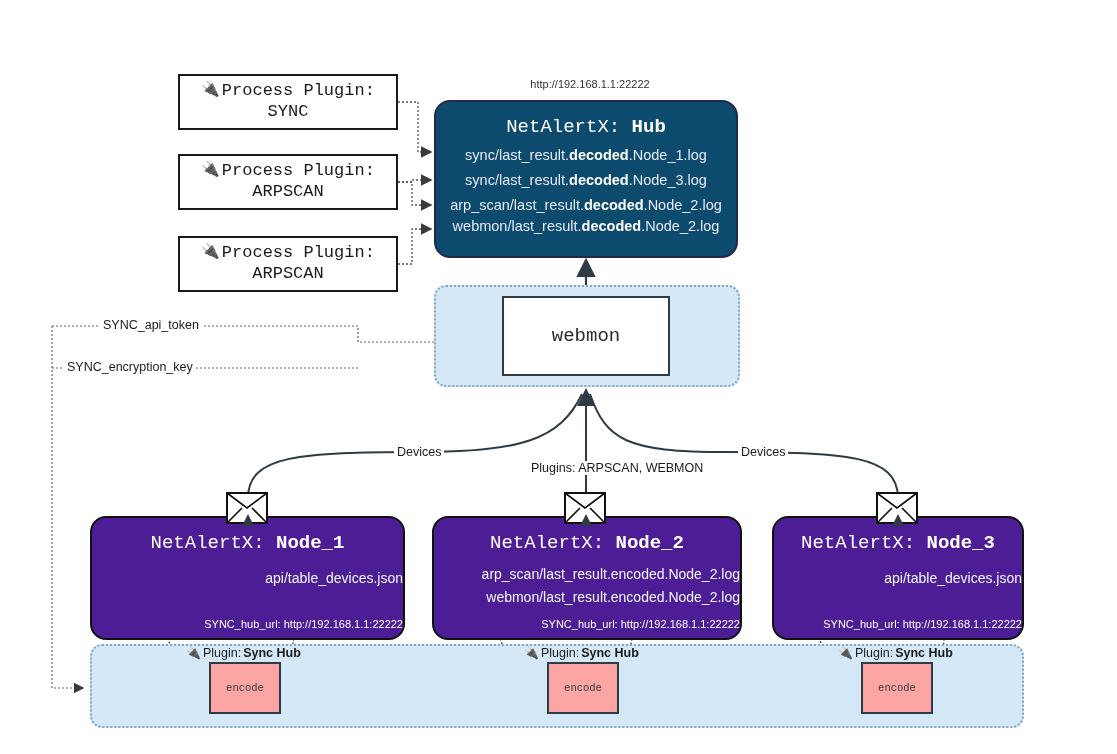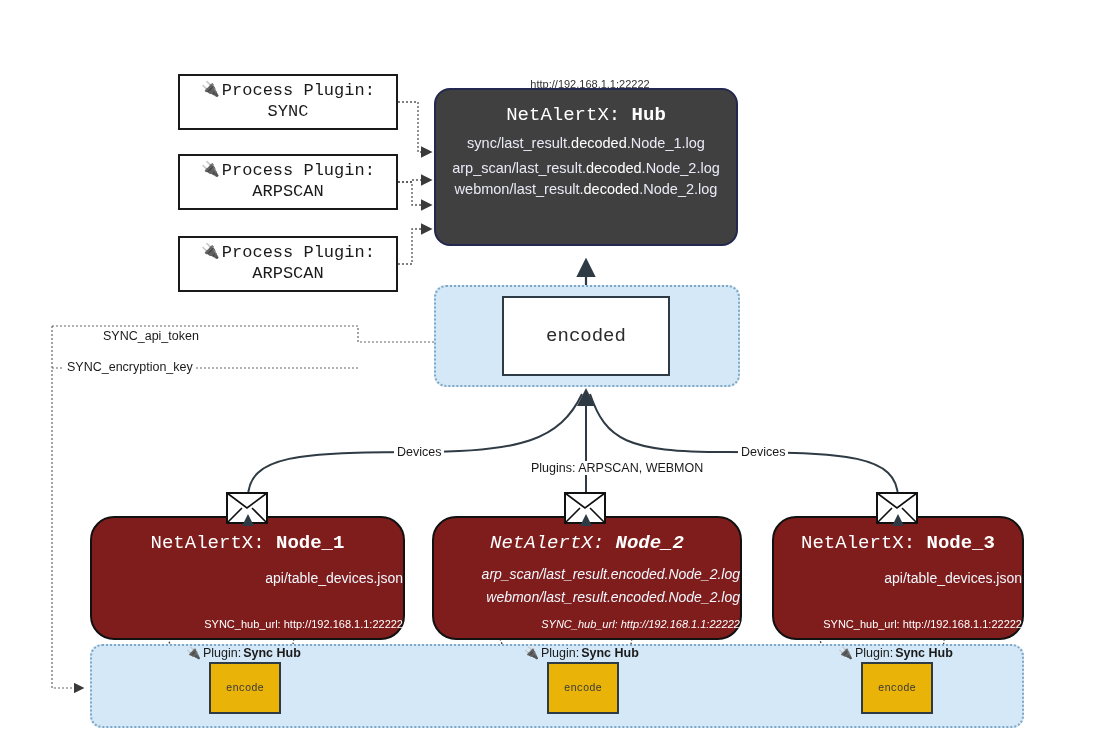--- a/index.html
+++ b/index.html
@@ -38,8 +38,8 @@
 
   
   .hub{
-    position:absolute;left:434px;top:88px;width:304px;height:158px;
-    background:#404040;border:2px solid #23284f;border-radius:16px;
+    position:absolute;left:434px;top:100px;width:304px;height:158px;
+    background:#0c4a6e;border:2px solid #23284f;border-radius:16px;
     box-sizing:border-box;
   }
   .hub .hub-title{

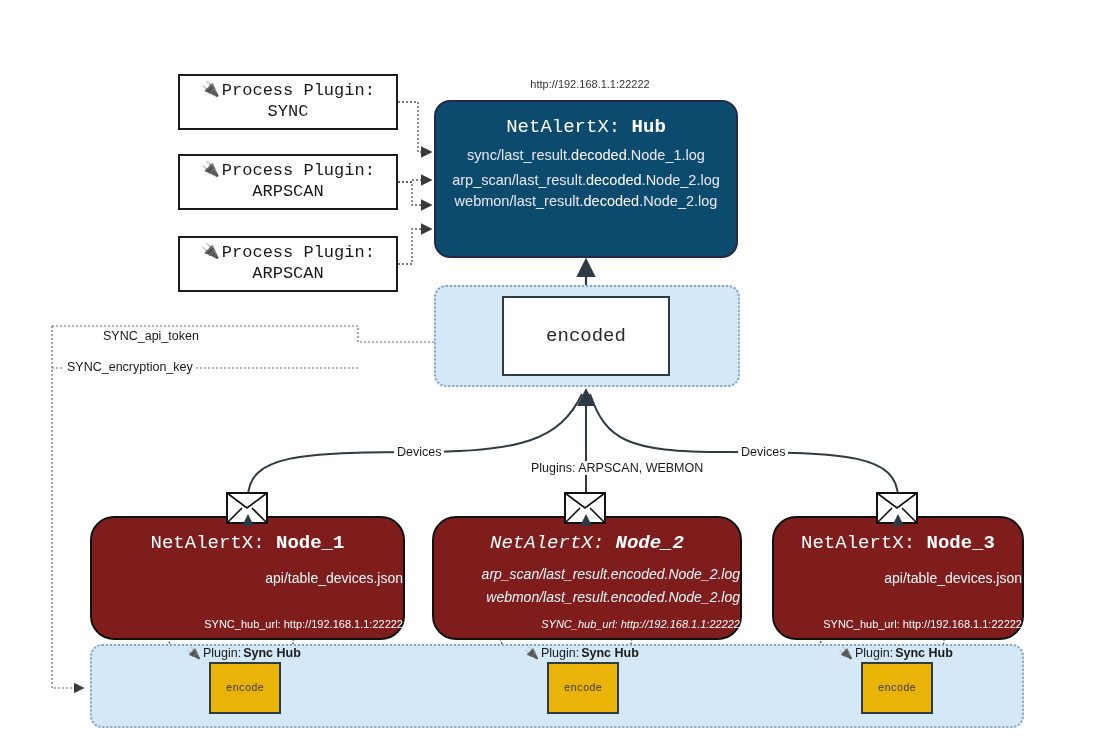--- a/index.html
+++ b/index.html
@@ -51,7 +51,7 @@
     font-size:14.5px;color:#e9eaf6;text-align:center;
     margin-top:9px;white-space:nowrap;
   }
-  .hub .logline b{font-weight:normal;color:#ffffff;}
+  .hub .logline b{font-weight:bold;color:#ffffff;}
 
   
   .decode-band{

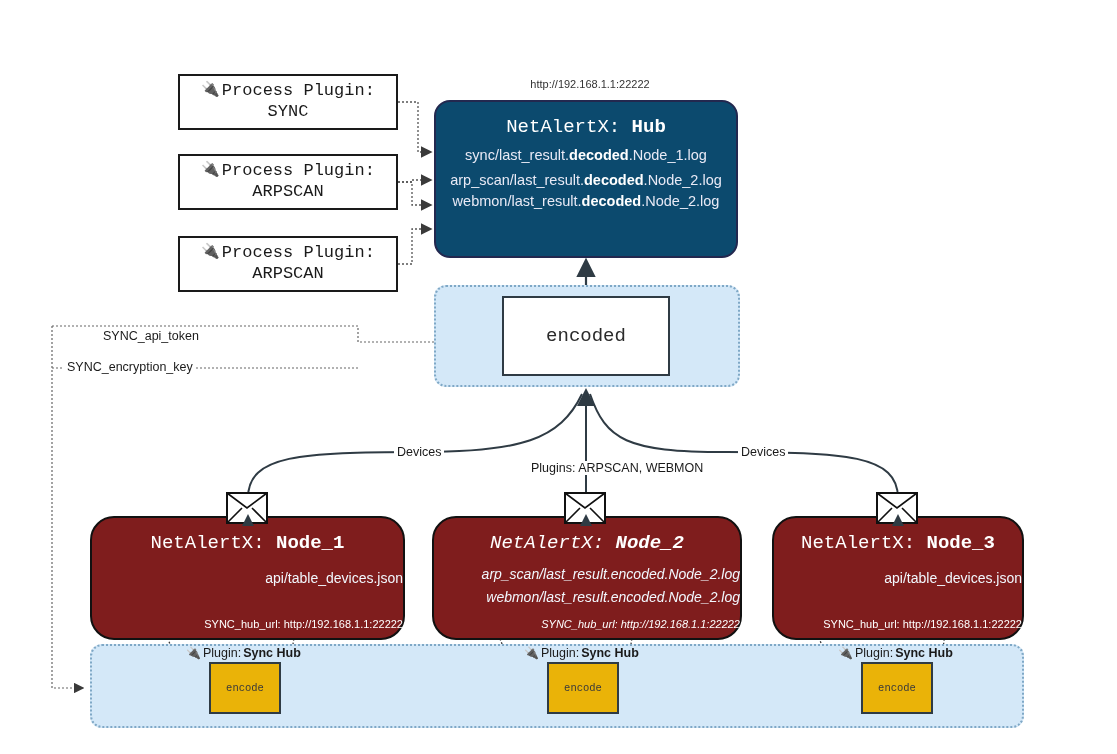--- a/index.html
+++ b/index.html
@@ -189,6 +189,7 @@
       <b>Hub</b>
     </div>
     <div class="logline"><span>sync/last_result.</span><b>decoded</b><span>.Node_1.log</span></div>
+    <div class="logline"><span>sync/last_result.</span><b>decoded</b><span>.Node_3.log</span></div>
     <div class="logline"><span>arp_scan/last_result.</span><b>decoded</b><span>.Node_2.log</span></div>
     <div class="logline" style="margin-top:5px;"><span>webmon/last_result.</span><b>decoded</b><span>.Node_2.log</span></div>
   </div>

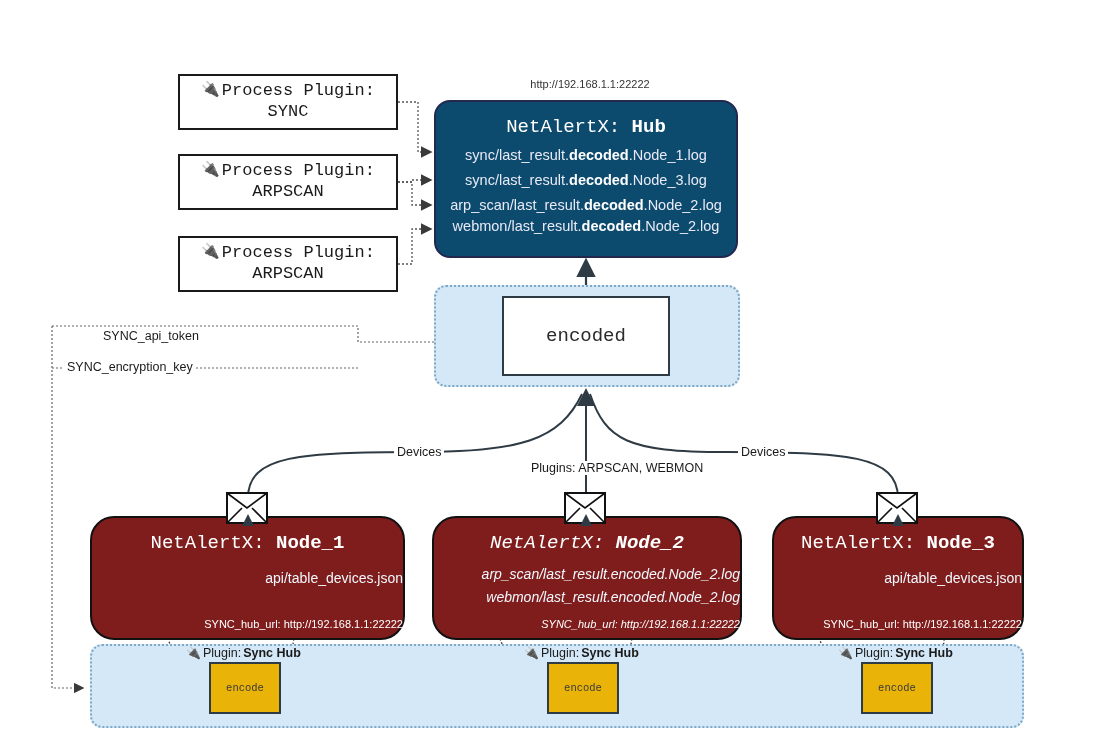--- a/index.html
+++ b/index.html
@@ -197,7 +197,7 @@
   <div class="decode-band"></div>
   <div class="decode-box">encoded</div>
 
-  <div class="edge-label" style="left:100px;top:318px;margin-top:11px;">SYNC_api_token</div>
+  <div class="edge-label" style="left:100px;top:318px;">SYNC_api_token</div>
   <div class="edge-label" style="left:64px;top:360px;">SYNC_encryption_key</div>
 
   <div class="edge-label" style="left:394px;top:445px;">Devices</div>

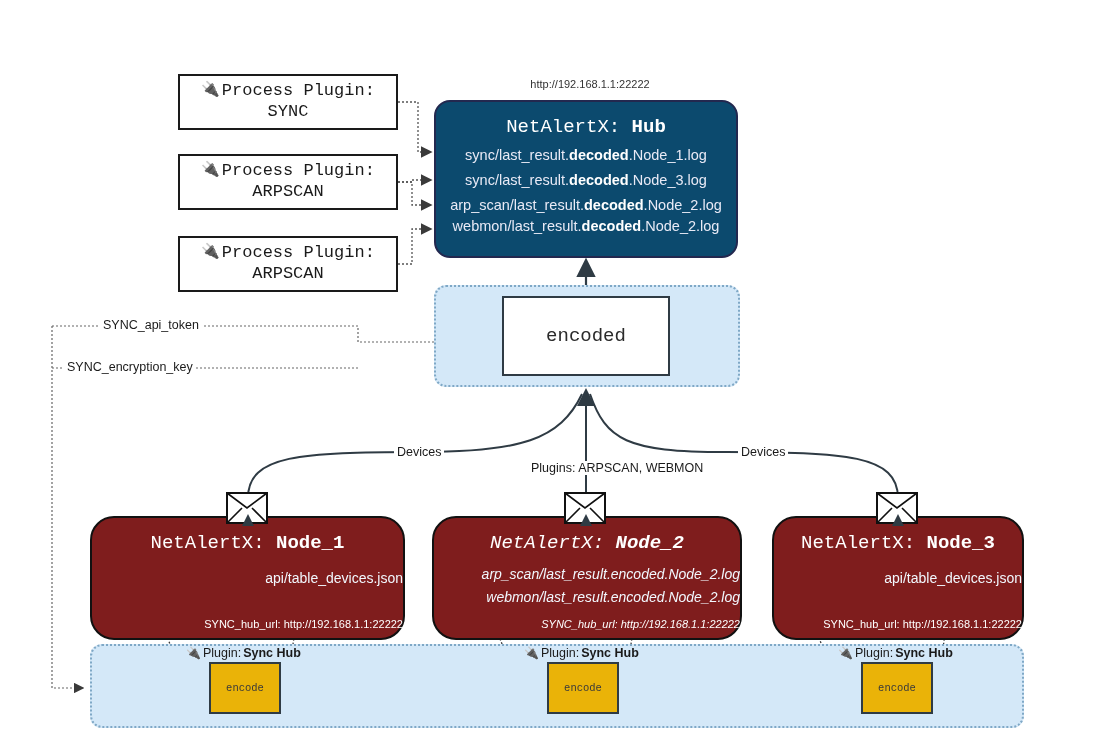--- a/index.html
+++ b/index.html
@@ -195,7 +195,7 @@
   </div>
 
   <div class="decode-band"></div>
-  <div class="decode-box">encoded</div>
+  <div class="decode-box">webmon</div>
 
   <div class="edge-label" style="left:100px;top:318px;">SYNC_api_token</div>
   <div class="edge-label" style="left:64px;top:360px;">SYNC_encryption_key</div>

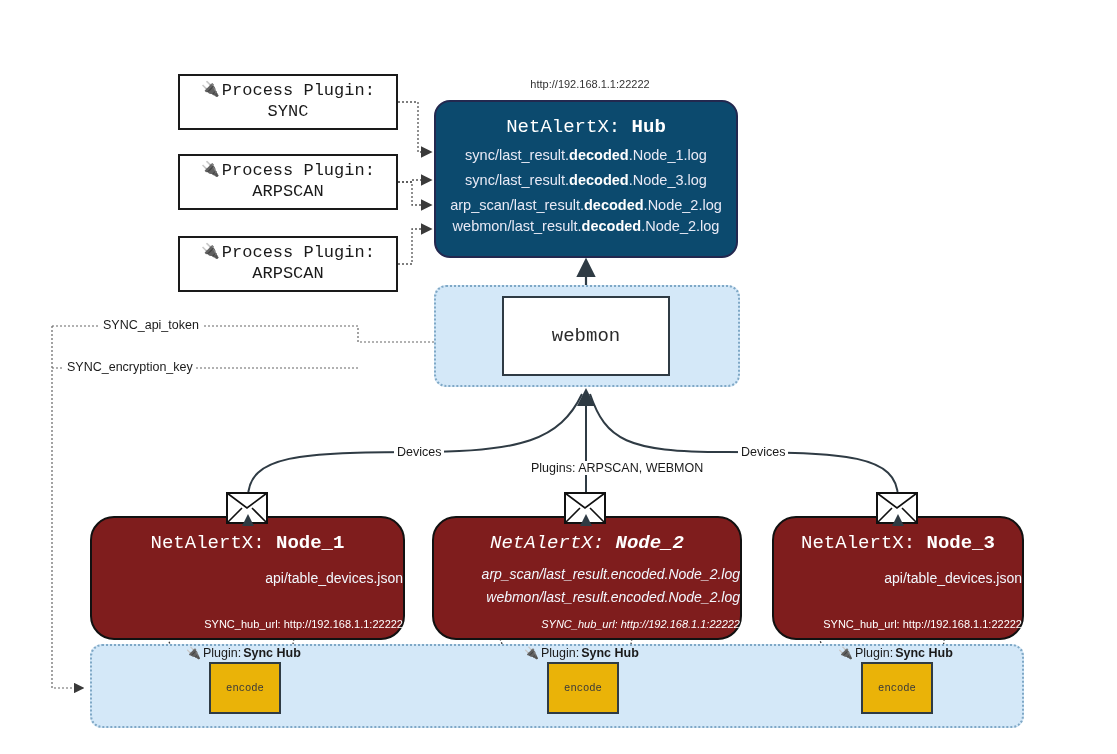--- a/index.html
+++ b/index.html
@@ -69,7 +69,7 @@
   
   .node{
     position:absolute;height:124px;
-    background:#7f1d1d;border:2px solid #111111;border-radius:24px;
+    background:#4c1d95;border:2px solid #111111;border-radius:16px;
     box-sizing:border-box;
   }
   .node .n-title{

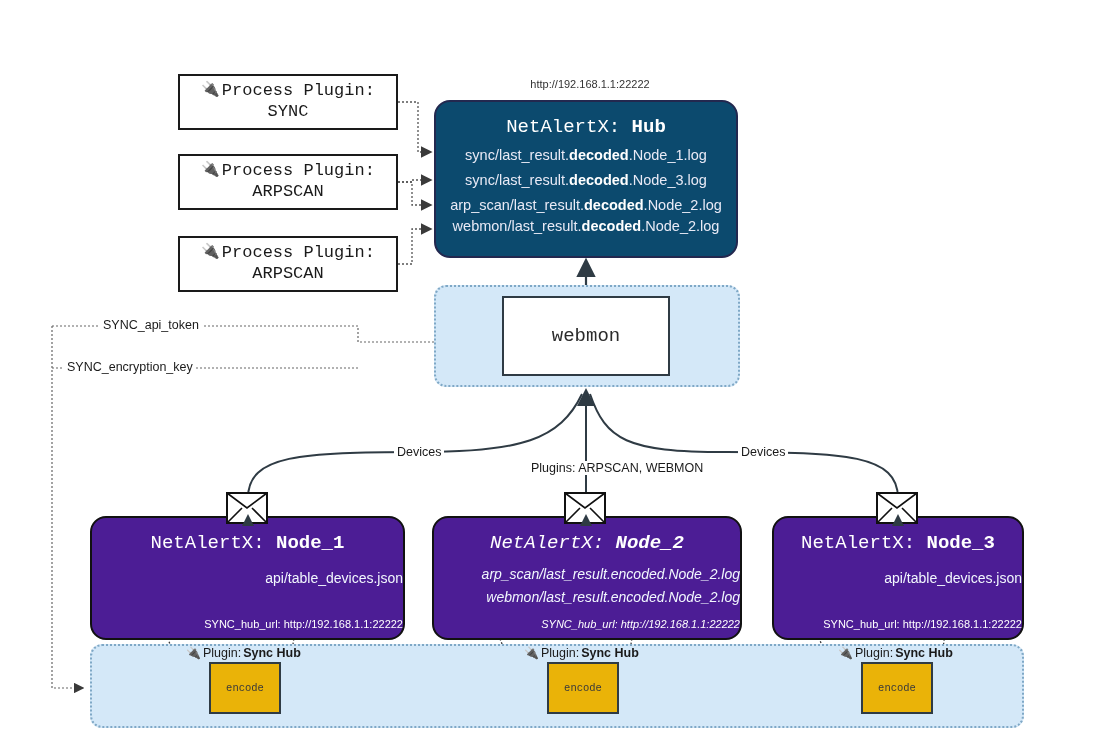--- a/index.html
+++ b/index.html
@@ -216,7 +216,7 @@
     </div>
   </div>
 
-  <div class="node" style="left:432px;top:516px;width:310px;font-style:italic;">
+  <div class="node" style="left:432px;top:516px;width:310px;">
     <div class="n-title">
       <span>NetAlertX:</span>
       <b>Node_2</b>

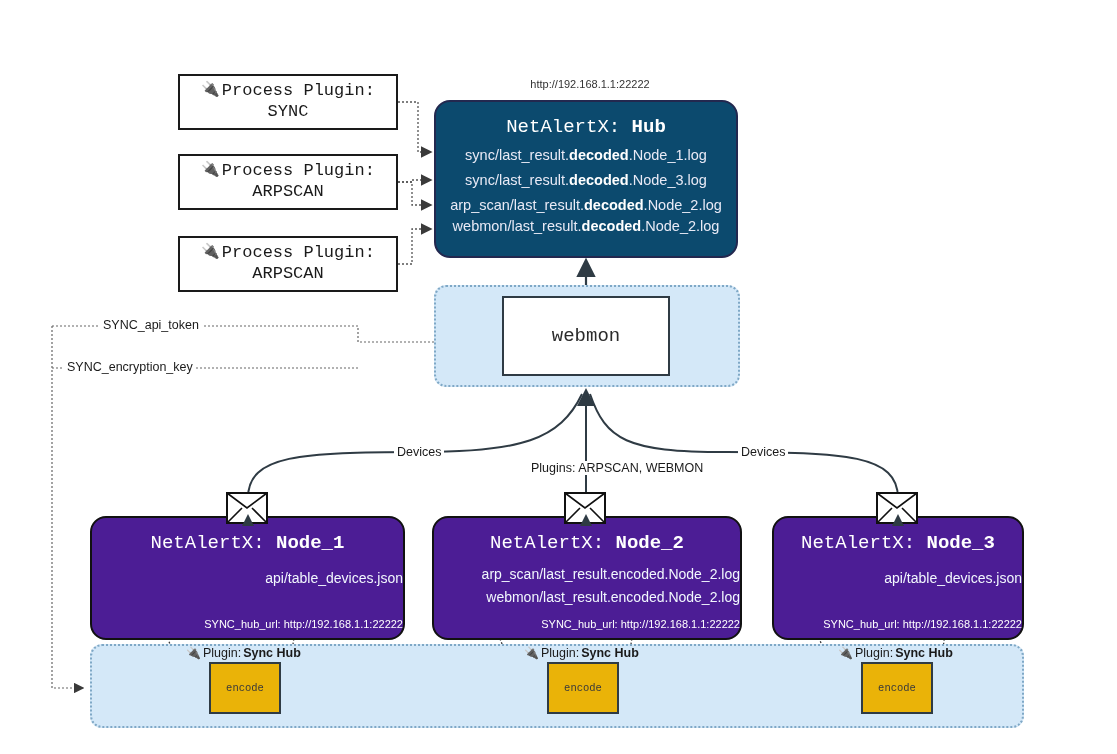--- a/index.html
+++ b/index.html
@@ -98,7 +98,7 @@
   .enc-label .plug{font-size:12px;}
   .enc-label b{font-weight:bold;}
   .enc-box{
-    position:absolute;width:72px;height:52px;background:#eab308;
+    position:absolute;width:72px;height:52px;background:#fca5a5;
     border:2px solid #2f3b44;box-sizing:border-box;
     display:flex;align-items:center;justify-content:center;
     font-family:"Liberation Mono", monospace;font-size:10.5px;color:#3a3a3a;

